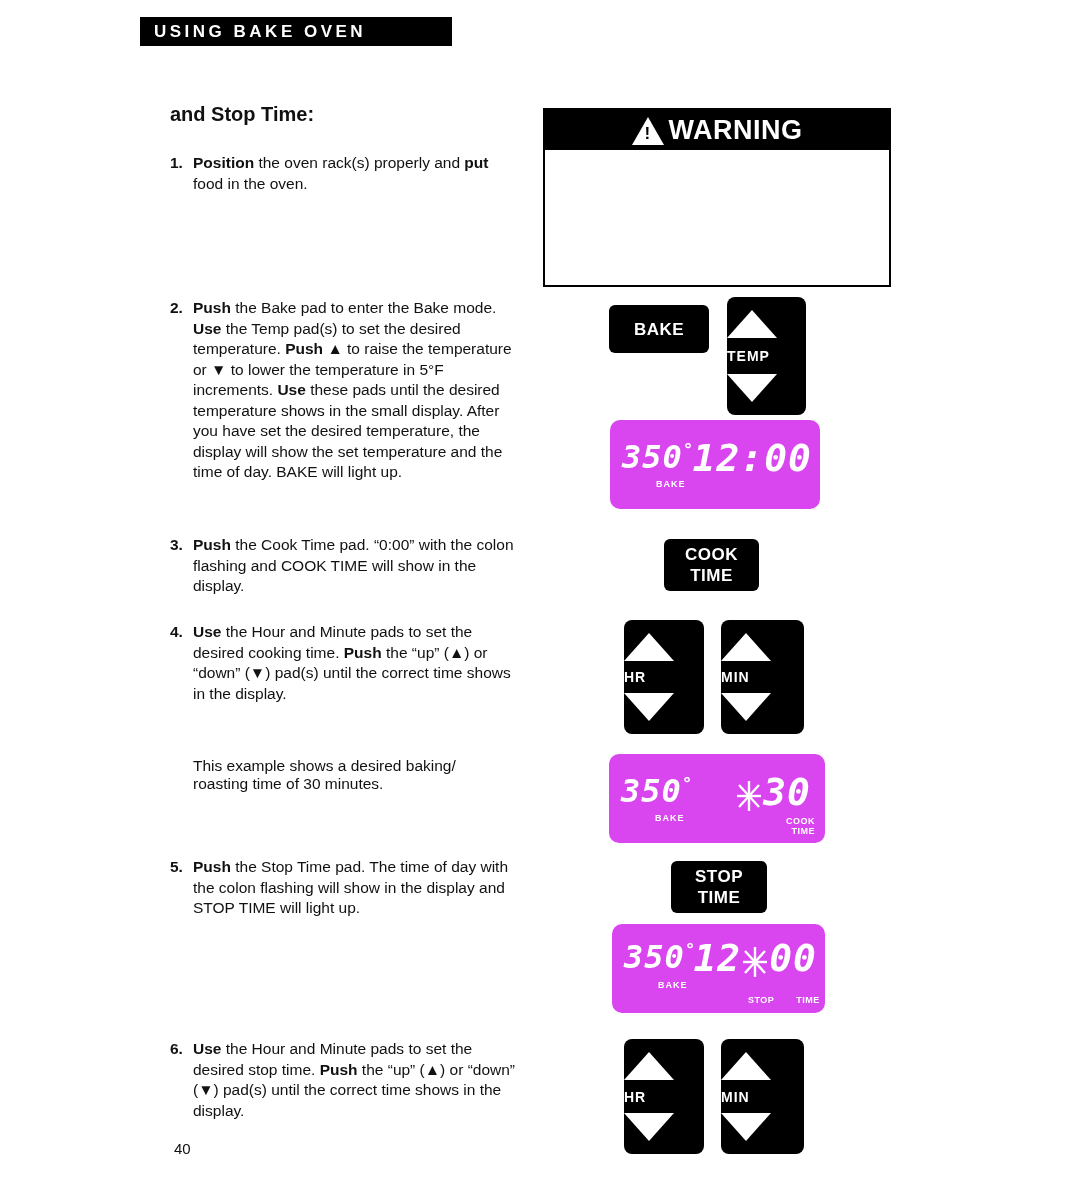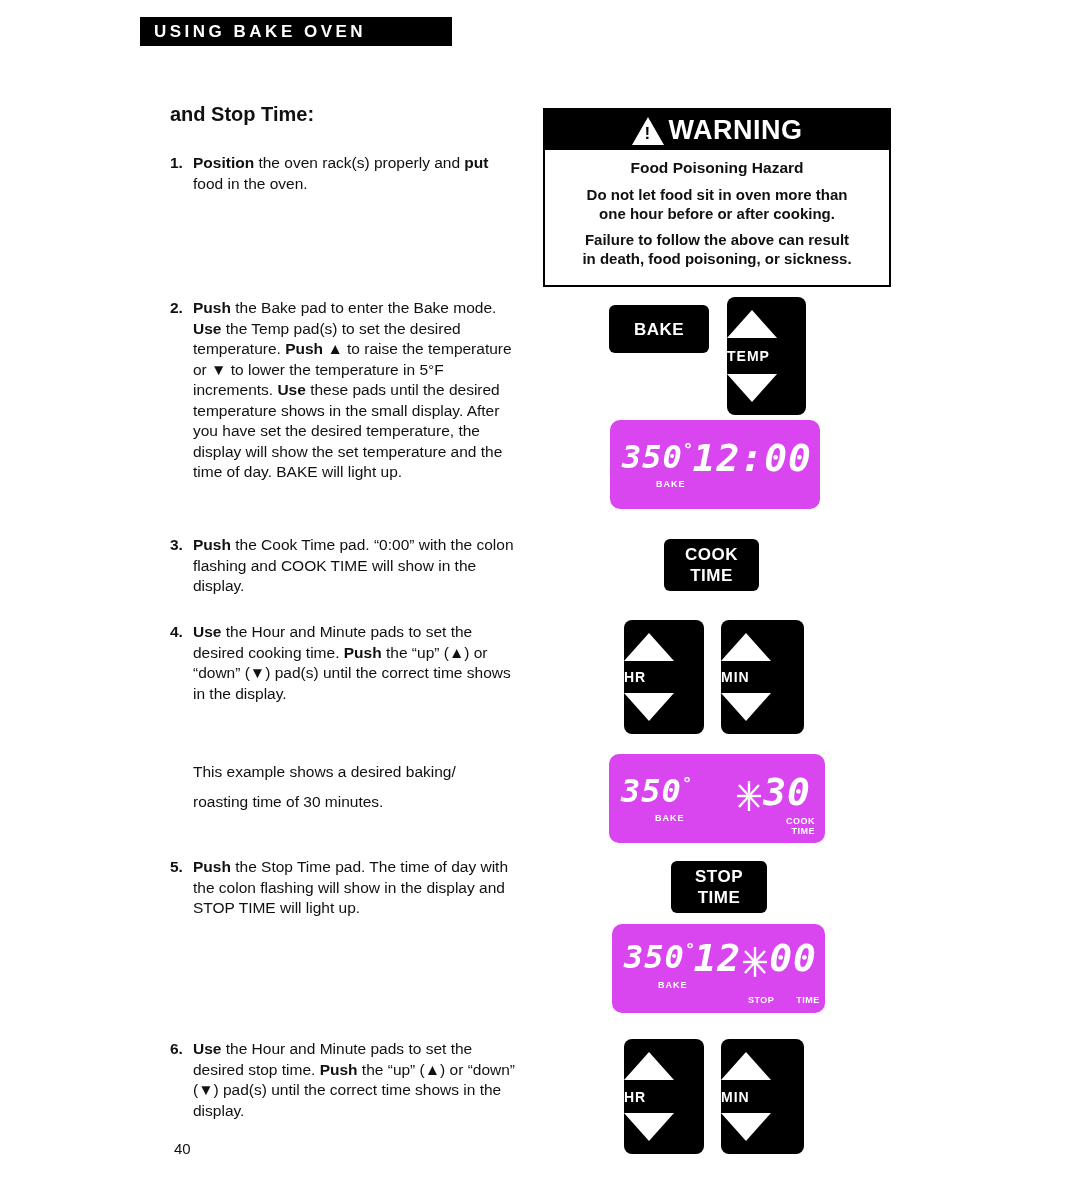--- a/index.html
+++ b/index.html
@@ -143,13 +143,6 @@
     </span>
     <span>WARNING</span>
   </div>
-  <div class="warning-body">
-    <div class="warning-hazard">Food Poisoning Hazard</div>
-    <div class="warning-para">Do not let food sit in oven more than
-one hour before or after cooking.</div>
-    <div class="warning-para">Failure to follow the above can result
-in death, food poisoning, or sickness.</div>
-  </div>
 </div>
 
 <div class="pad btn" style="left:609px;top:305px;width:100px;height:48px">

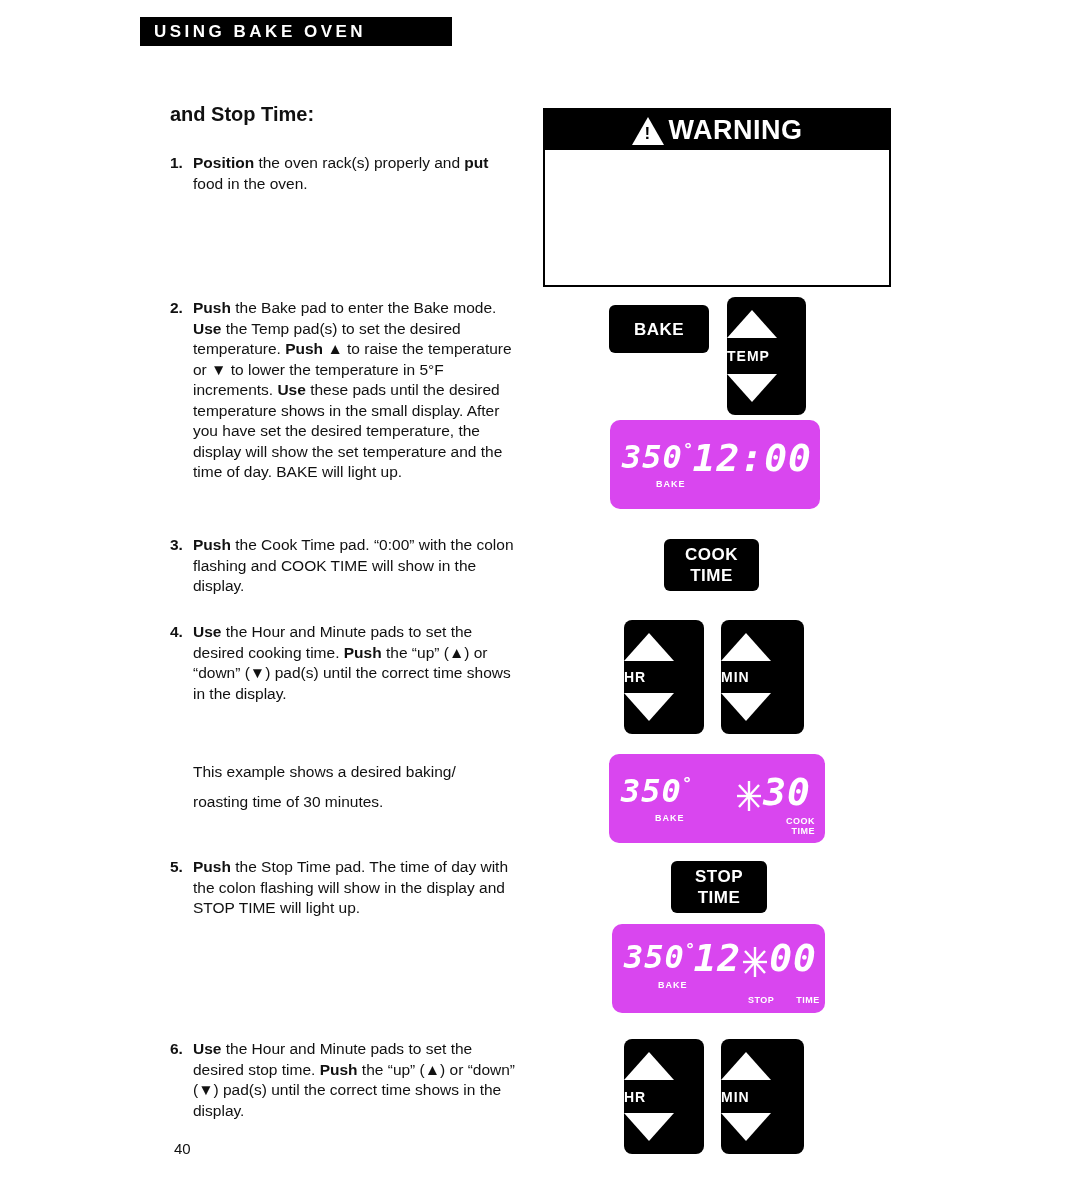--- a/index.html
+++ b/index.html
@@ -29,7 +29,7 @@
   .step .body { margin-left:23px; width:328px; }
   .example {
     position:absolute; left:193px; top:757px; width:320px;
-    font-size:15.5px; line-height:30px;
+    font-size:15.5px; line-height:18px;
   }
   .page-number { position:absolute; left:174px; top:1140px; font-size:15px; }
 

